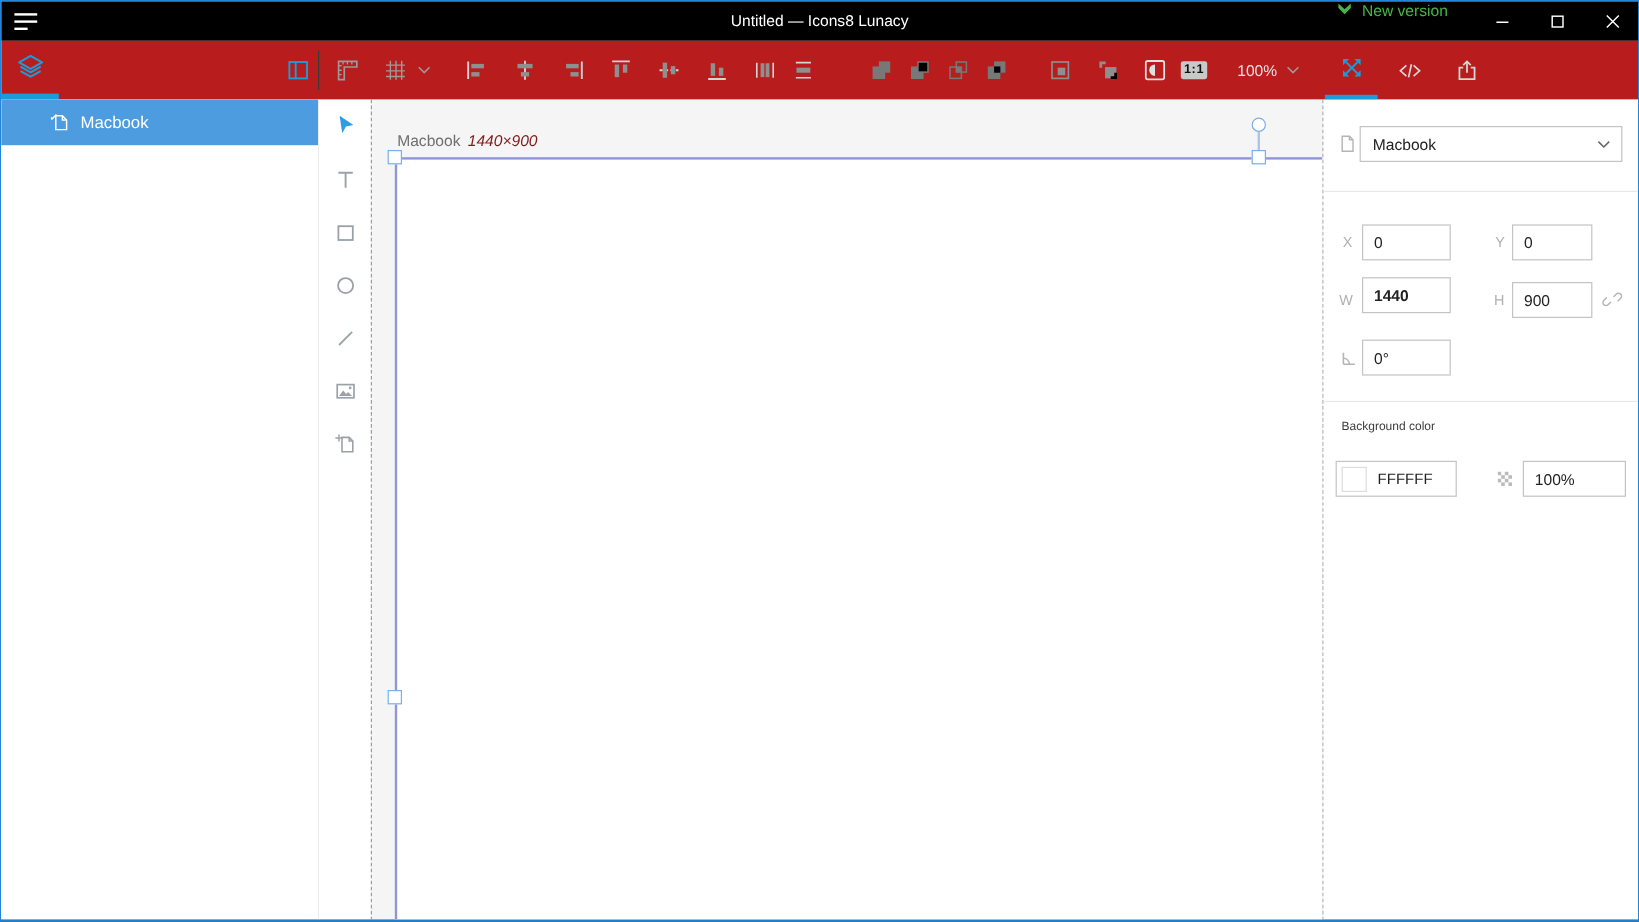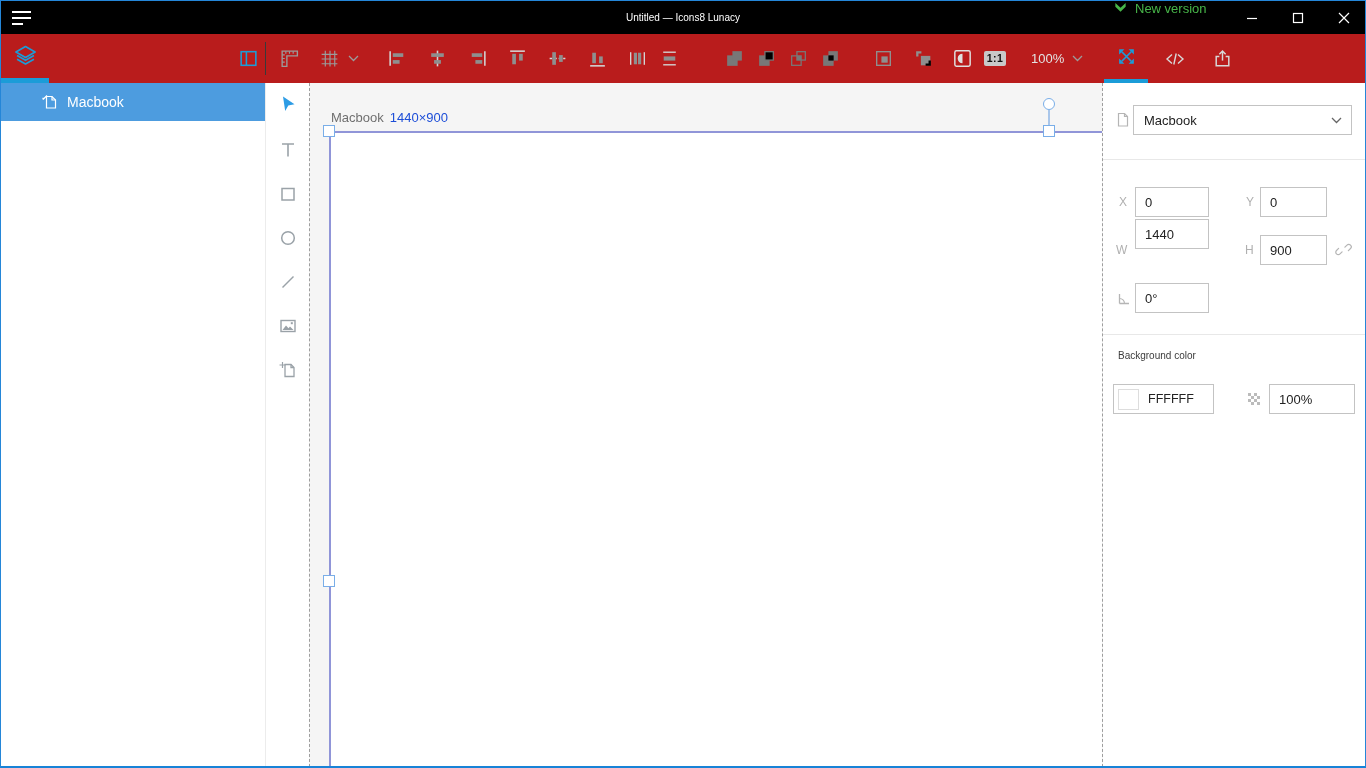--- a/index.html
+++ b/index.html
@@ -15,7 +15,7 @@
   .hamburger i { display:block; height:2px; background:#fff; width:19px; }
   .hamburger i:last-child { width:11px; }
   .win-title { position:absolute; left:0; top:0; width:100%; height:33px; line-height:33px;
-               text-align:center; color:#fff; font-size:10px; }
+               text-align:center; color:#fff; font-size:13px; }
   .new-version { position:absolute; left:1112px; top:0; height:33px; display:flex; align-items:flex-start; gap:7px;
                  color:#47B649; font-size:13px; cursor:pointer; }
   .caption-btn { position:absolute; top:0; width:46px; height:33px; display:flex; align-items:center;

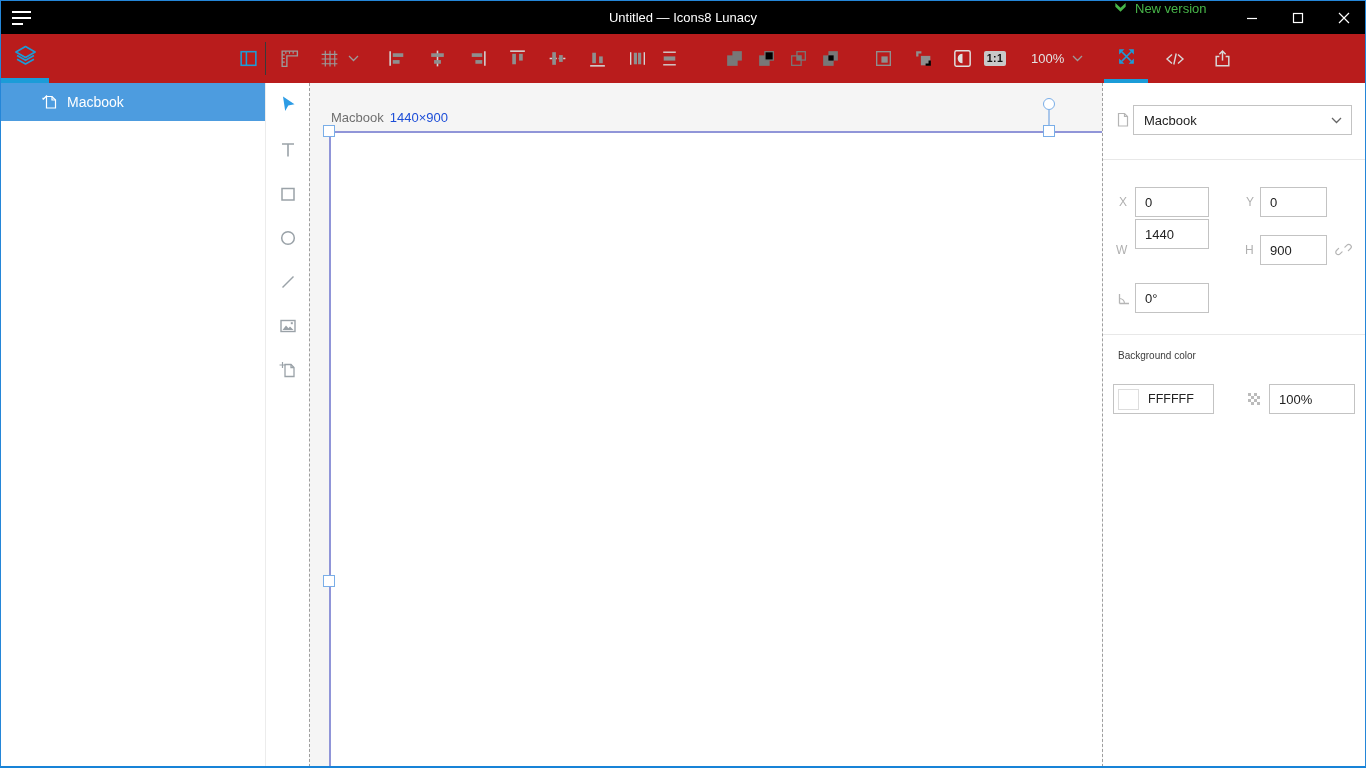--- a/index.html
+++ b/index.html
@@ -52,7 +52,7 @@
   .canvas { position:absolute; left:308px; top:82px; width:794px; height:684px; background:#f5f5f5;
             border-left:1px dashed #9e9e9e; border-right:1px dashed #9e9e9e; overflow:hidden; }
   .ab-label { position:absolute; left:21px; top:27px; font-size:13px; cursor:default; white-space:nowrap; }
-  .ab-label .nm { color:#6f6f6f; } .ab-label .sz { color:#1d4ed8; margin-left:6px; }
+  .ab-label .nm { color:#6f6f6f; } .ab-label .sz { color:#7f1d1d; margin-left:6px;font-style:italic; }
   .artboard { position:absolute; left:19px; top:48px; width:calc(100% - 19px); height:calc(100% - 48px);
               background:#fff; border-top:2px solid #9095D8; border-left:2px solid #9095D8; }
   .handle { position:absolute; width:12px; height:12px; background:#fff; border:1px solid #79aee8; }

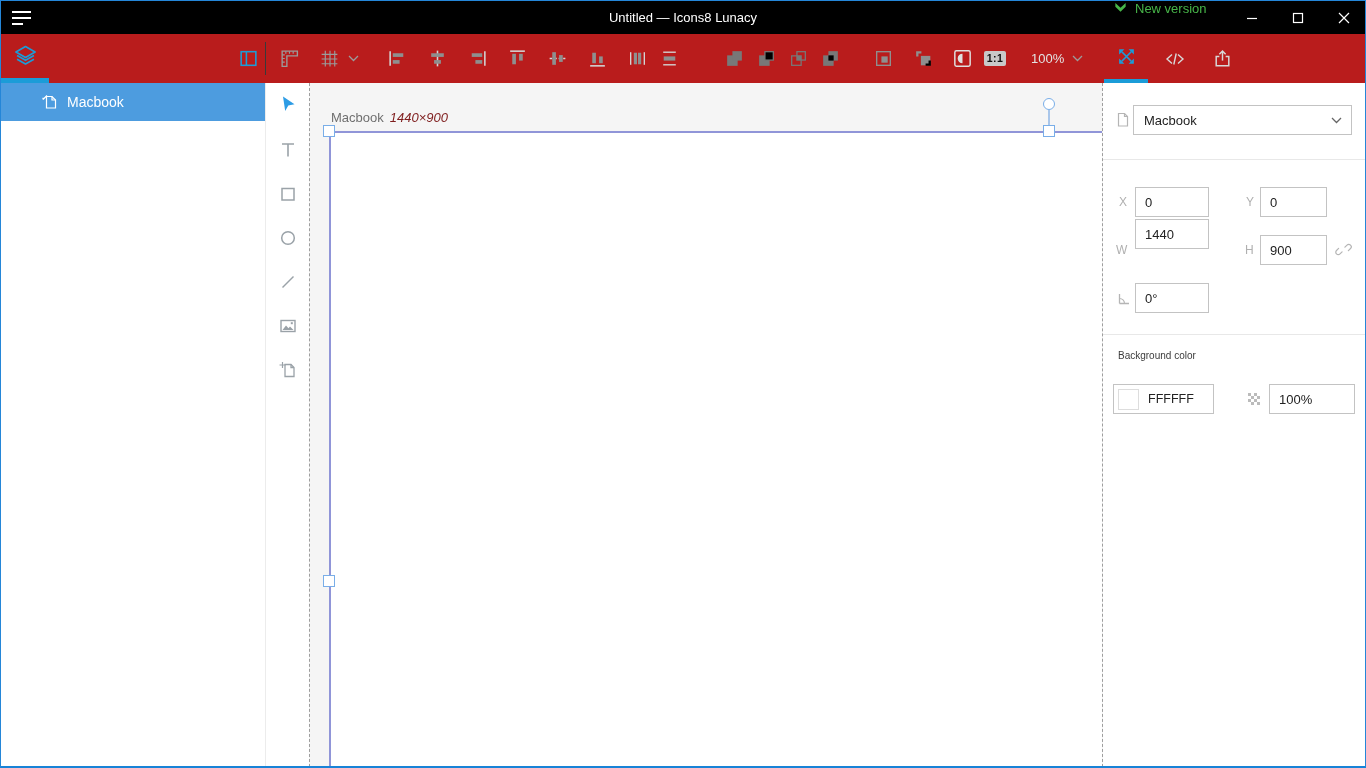--- a/index.html
+++ b/index.html
@@ -371,7 +371,7 @@
     <input class="field" style="left: 157px; top: 104px; width: 67px;" value="0">
 
     <span class="flabel" style="left:13px; top:152px;">W</span>
-    <input class="field" style="left: 32px; top: 136px; width: 74px;" value="1440">
+    <input class="field" style="left: 32px; top: 148px; width: 74px; font-weight: bold;" value="1440">
     <span class="flabel" style="left:142px; top:152px;">H</span>
     <input class="field" style="left: 157px; top: 152px; width: 67px;" value="900">
     <button style="position:absolute; left:232px; top:158px; background:none; border:none; cursor:pointer; padding:0;">

